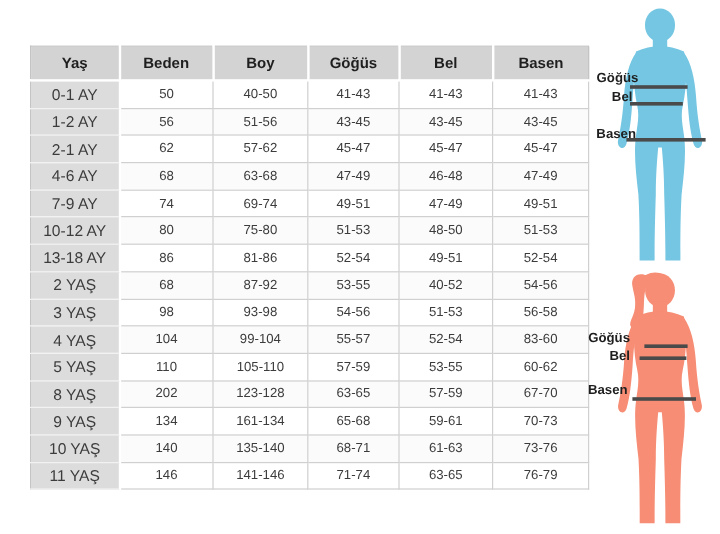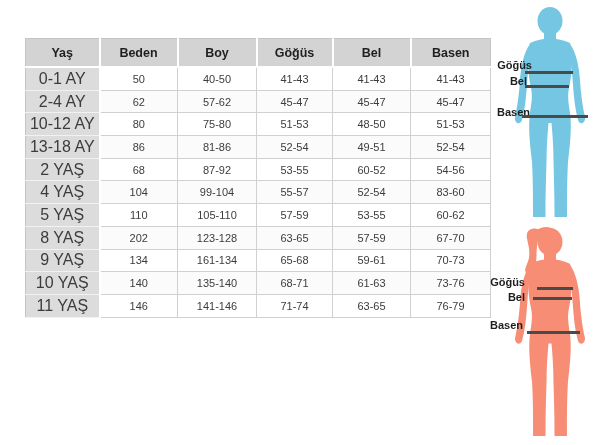--- a/index.html
+++ b/index.html
@@ -47,7 +47,7 @@
     border-right: 2px solid #ffffff;
     border-bottom: 1px solid #f2f2f2;
     border-left: 1px solid #c4c4c4;
-    font-size: 16px;
+    font-size: 13px;
   }
   table.size-table tr:nth-child(even) td.age { background: var(--age-column-bg, #dcdcdc); }
   table.size-table col.c-age   { width: 74px; }

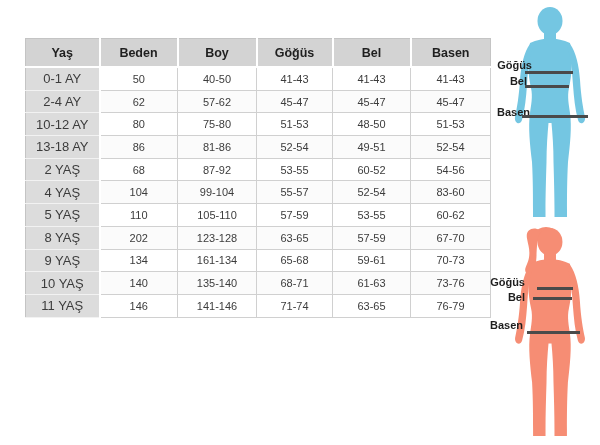--- a/index.html
+++ b/index.html
@@ -111,6 +111,14 @@
           <td>41-43</td>
           <td>41-43</td>
           <td>41-43</td>
+        </tr>
+        <tr>
+          <td class="age">1-2 AY</td>
+          <td>56</td>
+          <td>51-56</td>
+          <td>43-45</td>
+          <td>43-45</td>
+          <td>43-45</td>
         </tr>
         <tr>
           <td class="age">2-4 AY</td>

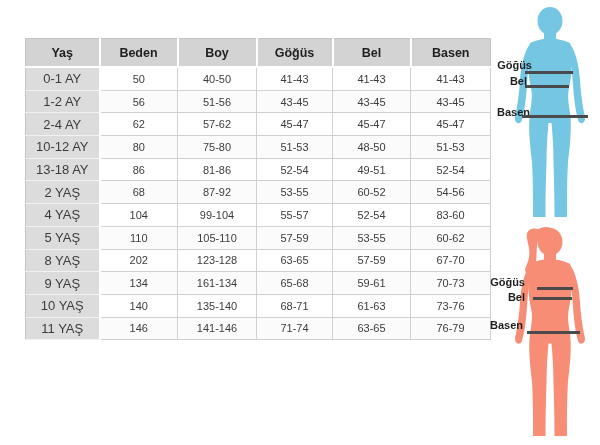--- a/index.html
+++ b/index.html
@@ -121,7 +121,7 @@
           <td>43-45</td>
         </tr>
         <tr>
-          <td class="age">2-4 AY</td>
+          <td class="age">2-1 AY</td>
           <td>62</td>
           <td>57-62</td>
           <td>45-47</td>

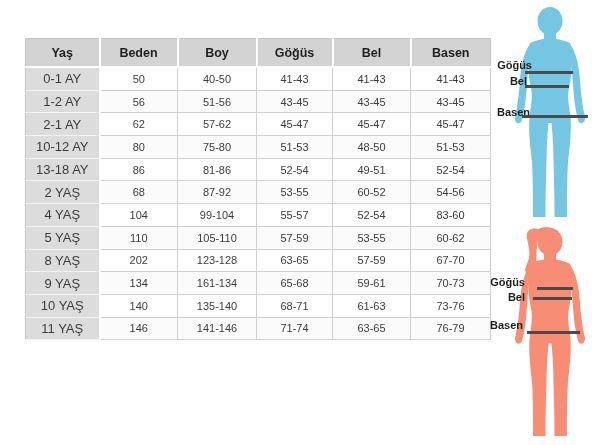--- a/index.html
+++ b/index.html
@@ -127,6 +127,14 @@
           <td>45-47</td>
           <td>45-47</td>
           <td>45-47</td>
+        </tr>
+        <tr>
+          <td class="age">4-6 AY</td>
+          <td>68</td>
+          <td>63-68</td>
+          <td>47-49</td>
+          <td>46-48</td>
+          <td>47-49</td>
         </tr>
         <tr>
           <td class="age">10-12 AY</td>

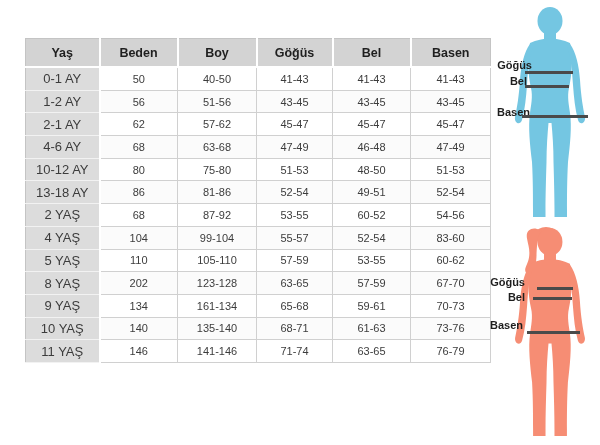--- a/index.html
+++ b/index.html
@@ -135,6 +135,14 @@
           <td>47-49</td>
           <td>46-48</td>
           <td>47-49</td>
+        </tr>
+        <tr>
+          <td class="age">7-9 AY</td>
+          <td>74</td>
+          <td>69-74</td>
+          <td>49-51</td>
+          <td>47-49</td>
+          <td>49-51</td>
         </tr>
         <tr>
           <td class="age">10-12 AY</td>

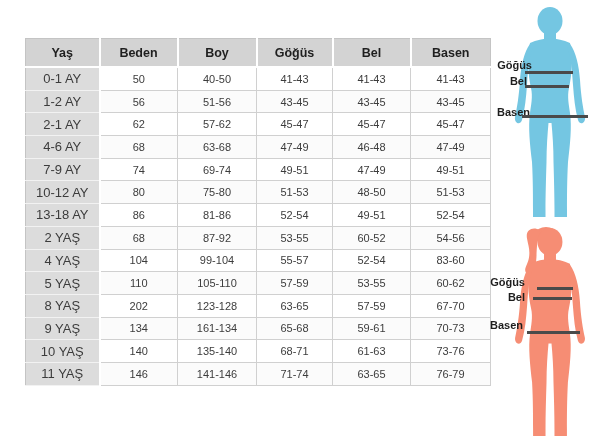--- a/index.html
+++ b/index.html
@@ -165,7 +165,7 @@
           <td>68</td>
           <td>87-92</td>
           <td>53-55</td>
-          <td>60-52</td>
+          <td>40-52</td>
           <td>54-56</td>
         </tr>
         <tr>

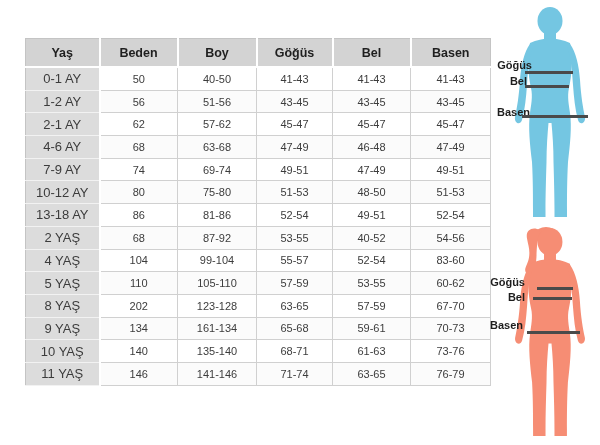--- a/index.html
+++ b/index.html
@@ -167,6 +167,14 @@
           <td>53-55</td>
           <td>40-52</td>
           <td>54-56</td>
+        </tr>
+        <tr>
+          <td class="age">3 YAŞ</td>
+          <td>98</td>
+          <td>93-98</td>
+          <td>54-56</td>
+          <td>51-53</td>
+          <td>56-58</td>
         </tr>
         <tr>
           <td class="age">4 YAŞ</td>

